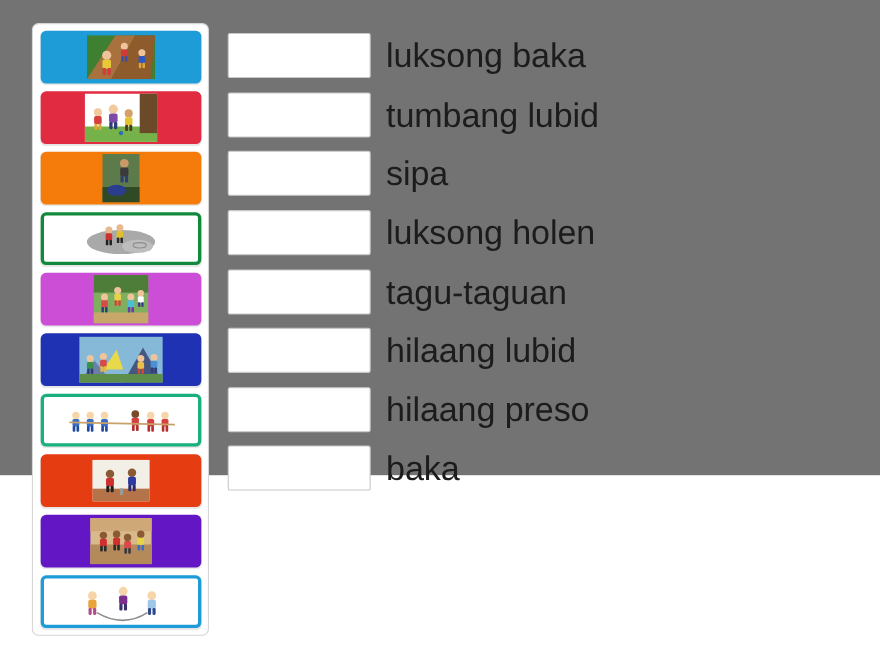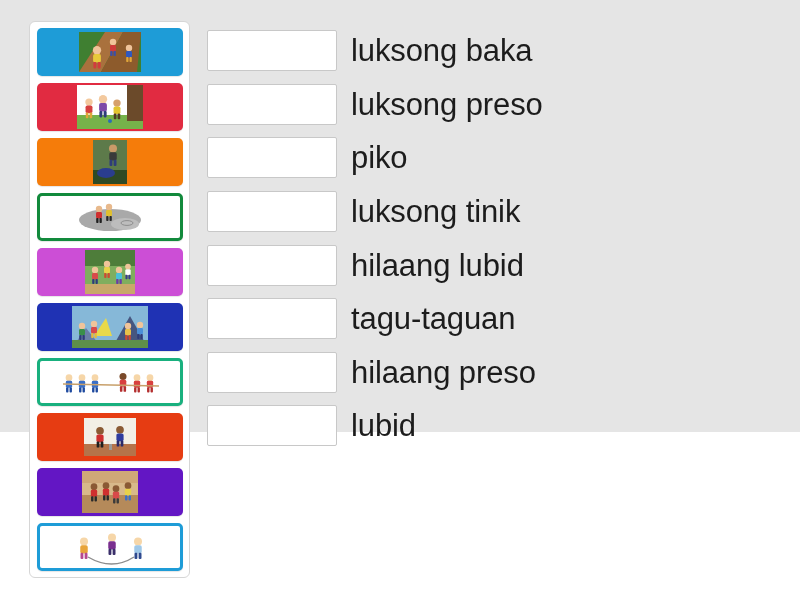--- a/index.html
+++ b/index.html
@@ -18,7 +18,7 @@
     position: relative;
     width: 800px;
     height: 432px;
-    background: #e5e5e5;
+    background: #737373;
   }
 
   

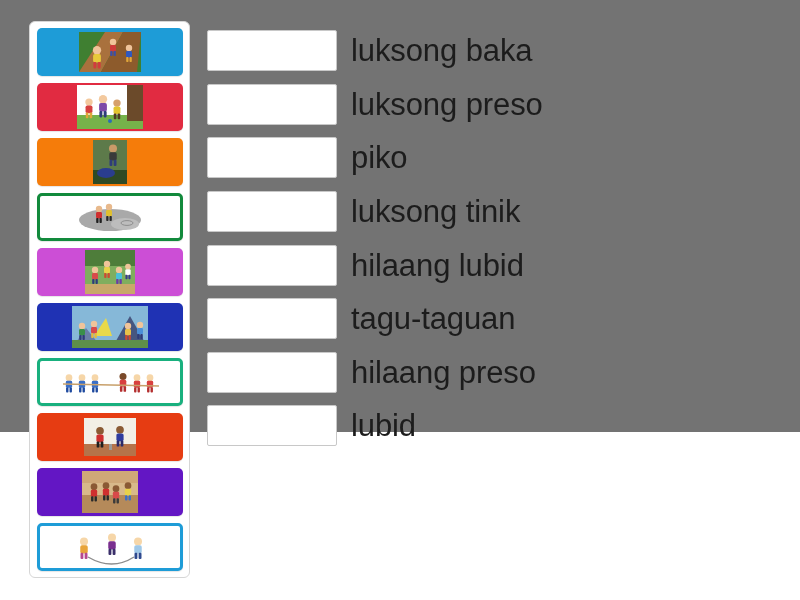--- a/index.html
+++ b/index.html
@@ -371,7 +371,7 @@
       </div>
       <div class="row">
         <div class="answer-box"></div>
-        <div class="row-label">luksong preso</div>
+        <div class="row-label">tumbang lubid</div>
       </div>
       <div class="row">
         <div class="answer-box"></div>

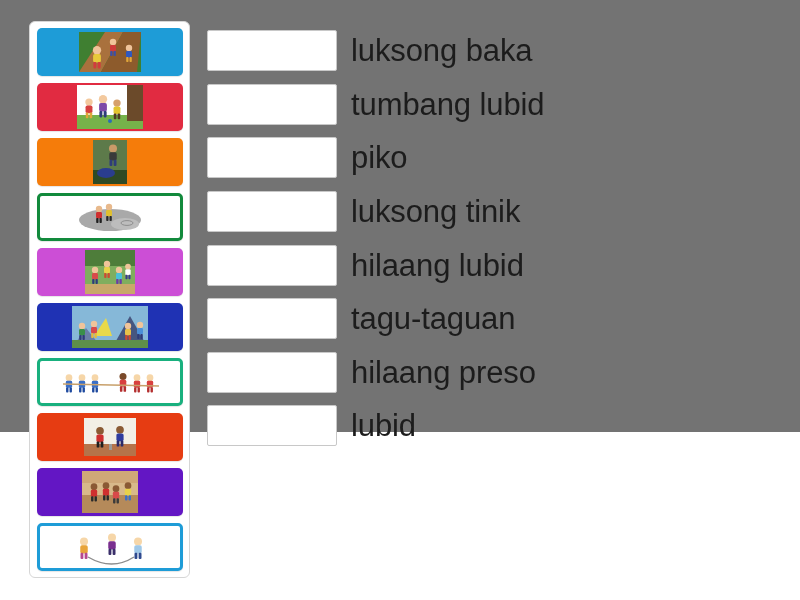--- a/index.html
+++ b/index.html
@@ -375,7 +375,7 @@
       </div>
       <div class="row">
         <div class="answer-box"></div>
-        <div class="row-label">piko</div>
+        <div class="row-label">sipa</div>
       </div>
       <div class="row">
         <div class="answer-box"></div>

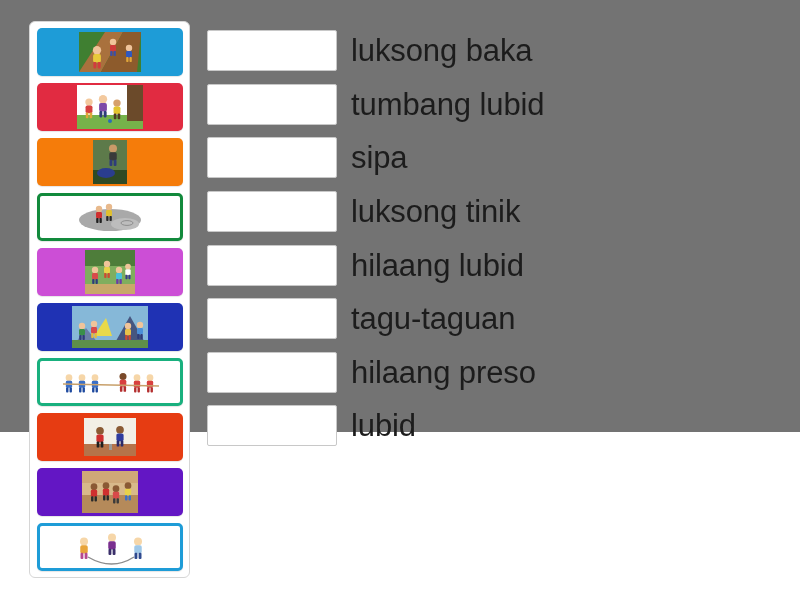--- a/index.html
+++ b/index.html
@@ -379,7 +379,7 @@
       </div>
       <div class="row">
         <div class="answer-box"></div>
-        <div class="row-label">luksong tinik</div>
+        <div class="row-label">luksong holen</div>
       </div>
       <div class="row">
         <div class="answer-box"></div>

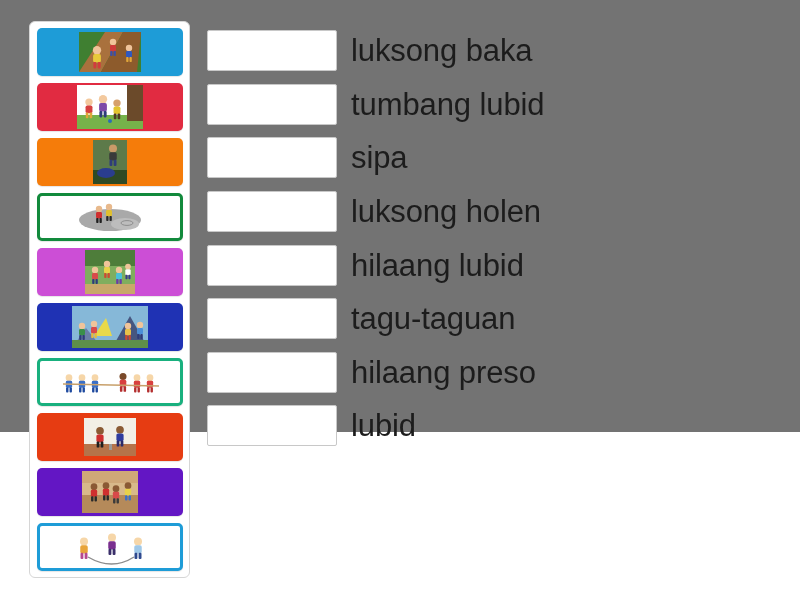--- a/index.html
+++ b/index.html
@@ -383,14 +383,14 @@
       </div>
       <div class="row">
         <div class="answer-box"></div>
+        <div class="row-label">tagu-taguan</div>
+      </div>
+      <div class="row">
+        <div class="answer-box"></div>
         <div class="row-label">hilaang lubid</div>
       </div>
       <div class="row">
         <div class="answer-box"></div>
-        <div class="row-label">tagu-taguan</div>
-      </div>
-      <div class="row">
-        <div class="answer-box"></div>
         <div class="row-label">hilaang preso</div>
       </div>
       <div class="row">

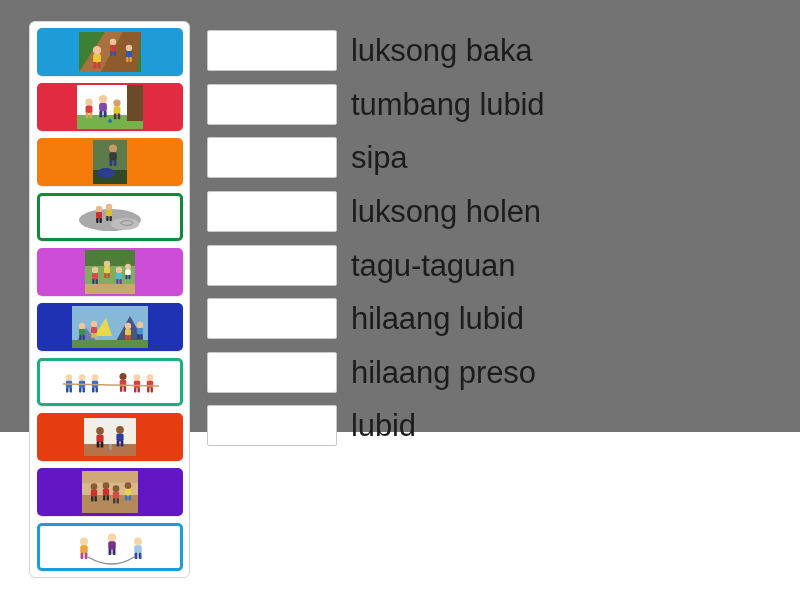--- a/index.html
+++ b/index.html
@@ -395,7 +395,7 @@
       </div>
       <div class="row">
         <div class="answer-box"></div>
-        <div class="row-label">lubid</div>
+        <div class="row-label">baka</div>
       </div>
     </div>
 

